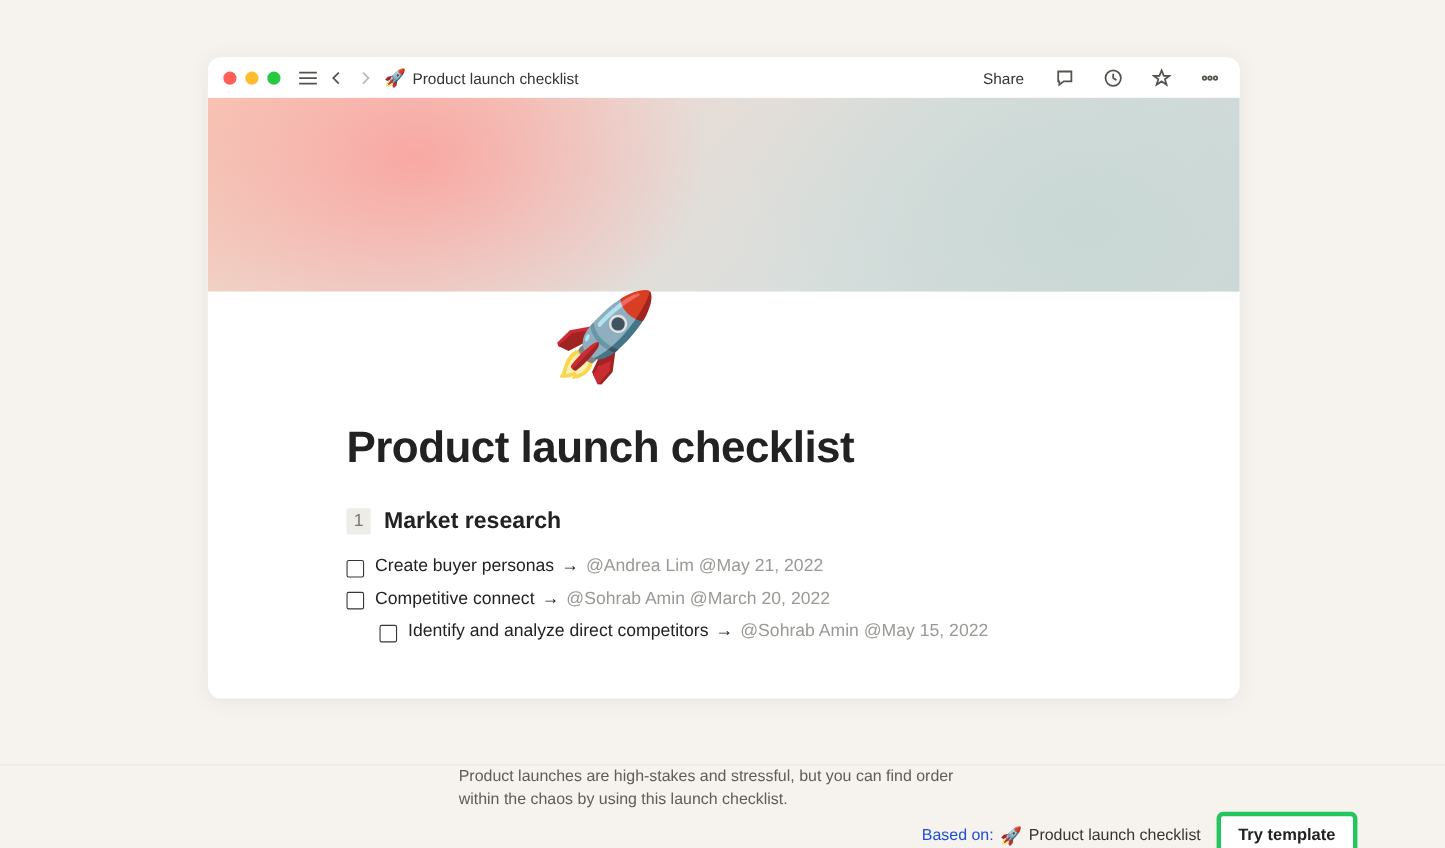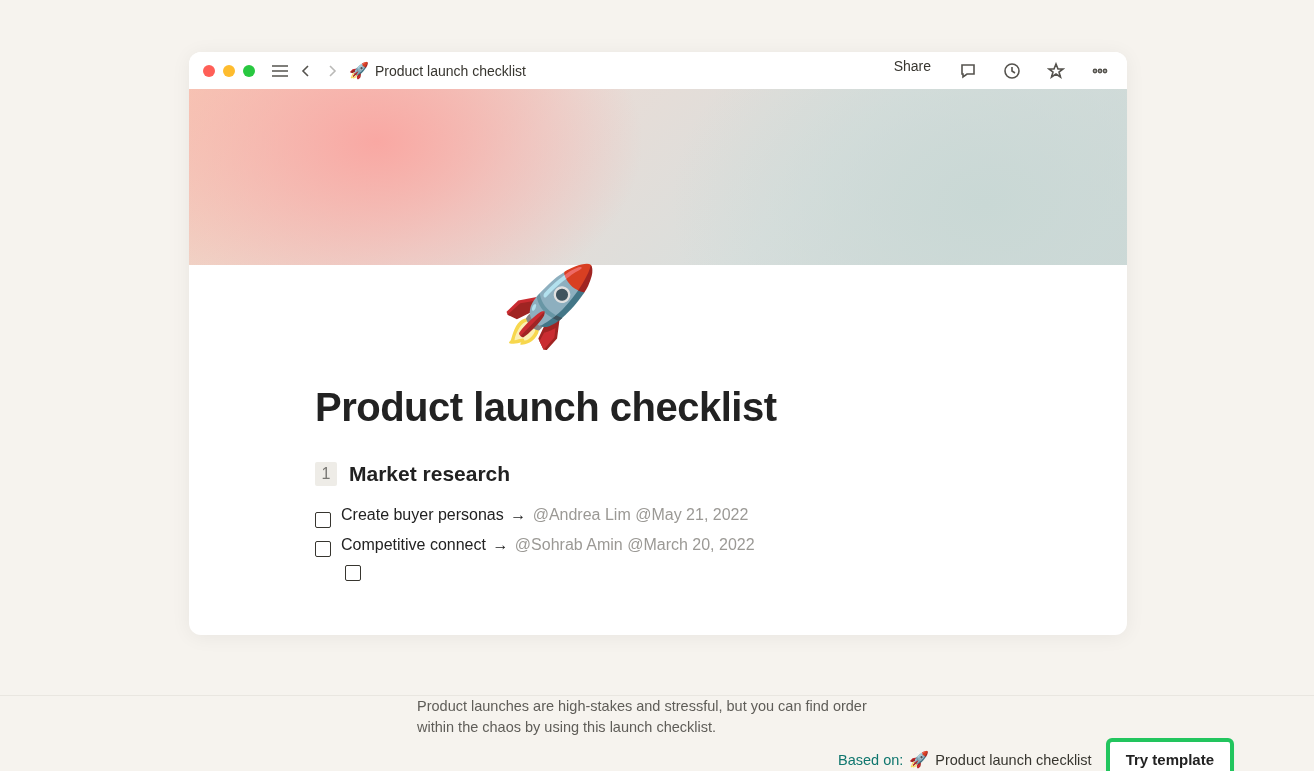--- a/index.html
+++ b/index.html
@@ -51,7 +51,7 @@
   .breadcrumb .emoji { font-size: 16px; }
   .titlebar-right {
     margin-left: auto;
-    display: flex; align-items: flex-start; gap: 18px;
+    display: flex; align-items: center; gap: 18px;
   }
   .share-label { font-size: 14px; color: #37352f; padding: 0 6px; }
   .cover {

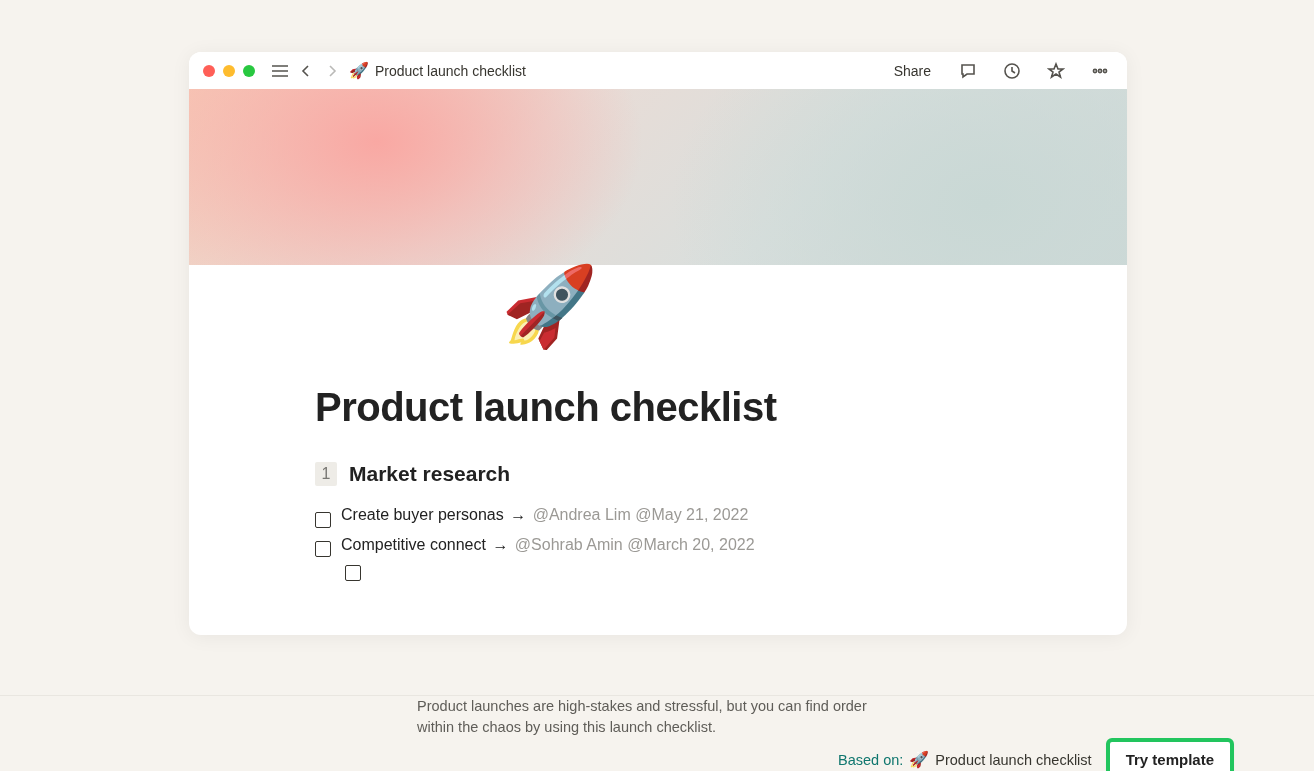--- a/index.html
+++ b/index.html
@@ -106,7 +106,7 @@
   }
   .todo-list { margin-top: 14px; }
   .todo-item {
-    display: flex; align-items: flex-end; gap: 10px;
+    display: flex; align-items: center; gap: 10px;
     font-size: 16px;
     line-height: 1.6;
     padding: 2px 0;

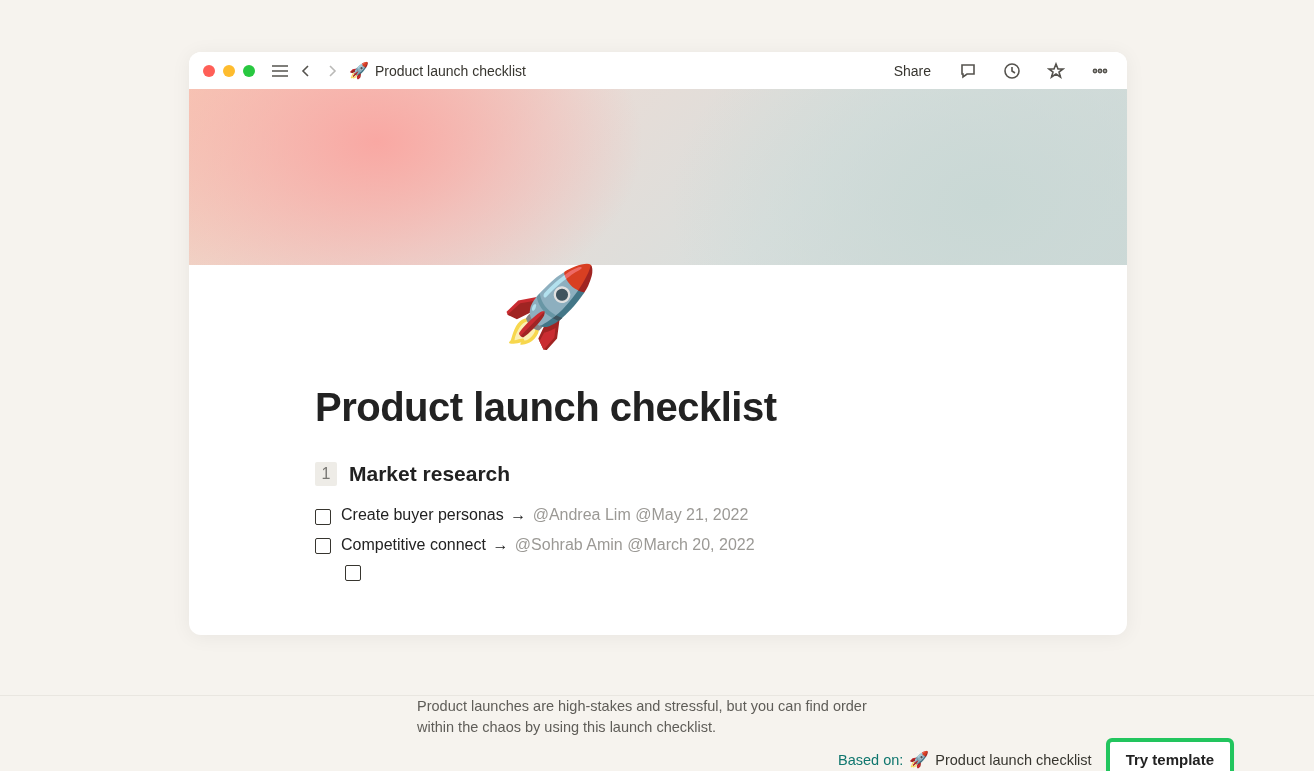--- a/index.html
+++ b/index.html
@@ -254,6 +254,7 @@
         </div>
         <div class="todo-item nested">
           <div class="checkbox"></div>
+          <div><span class="todo-text">Identify and analyze direct competitors </span><span class="arrow">→ </span><span class="mention">@Sohrab Amin </span><span class="date">@May 15, 2022</span></div>
         </div>
       </div>
   </div>

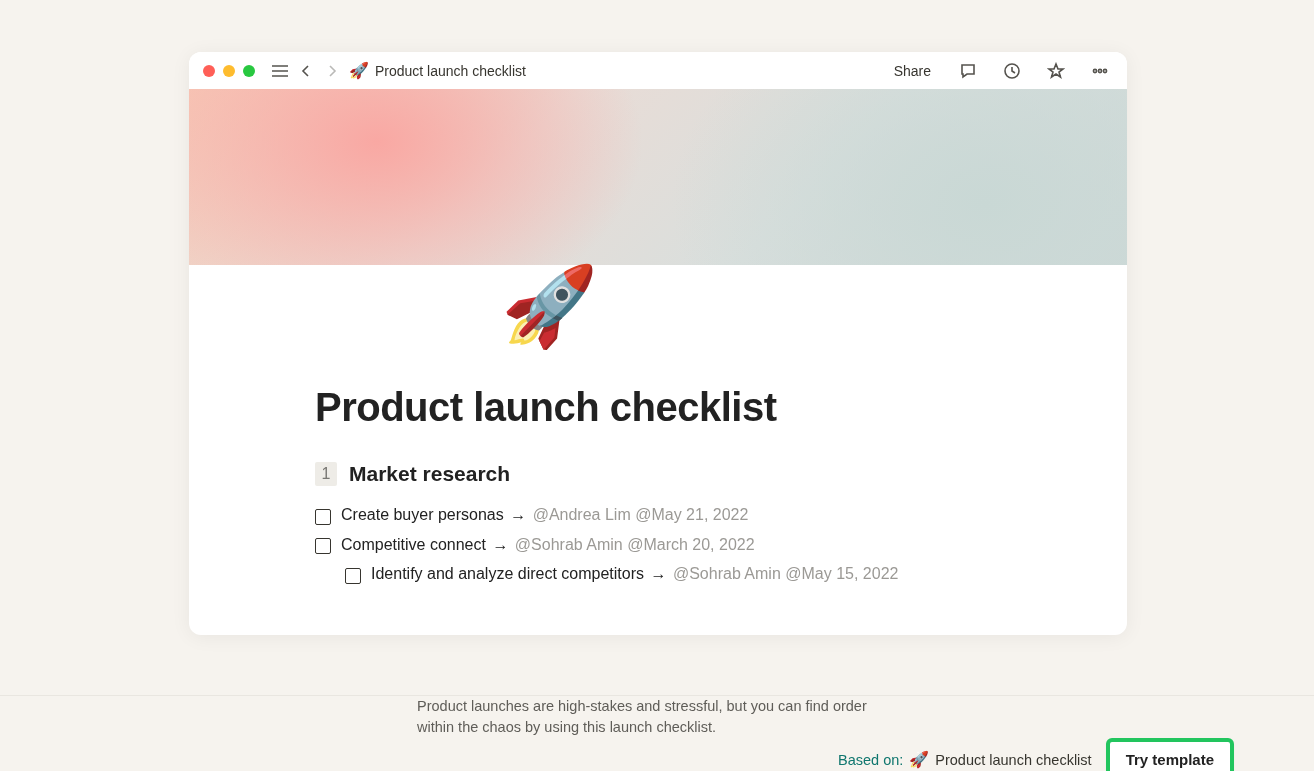--- a/index.html
+++ b/index.html
@@ -154,7 +154,7 @@
     font-size: 14.5px; color: #37352f;
     display: flex; align-items: center; gap: 6px;
   }
-  .based-on .label { color: #0f766e; }
+  .based-on .label { color: #1d4ed8; }
   .based-on .emoji { font-size: 16px; }
   .try-btn {
     background: #ffffff;

